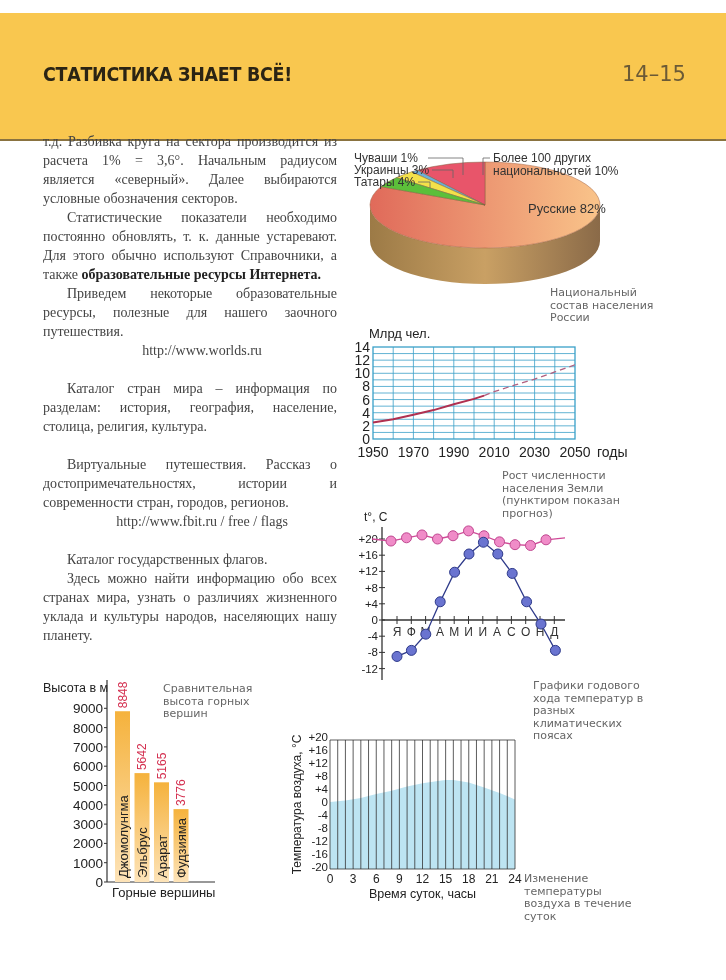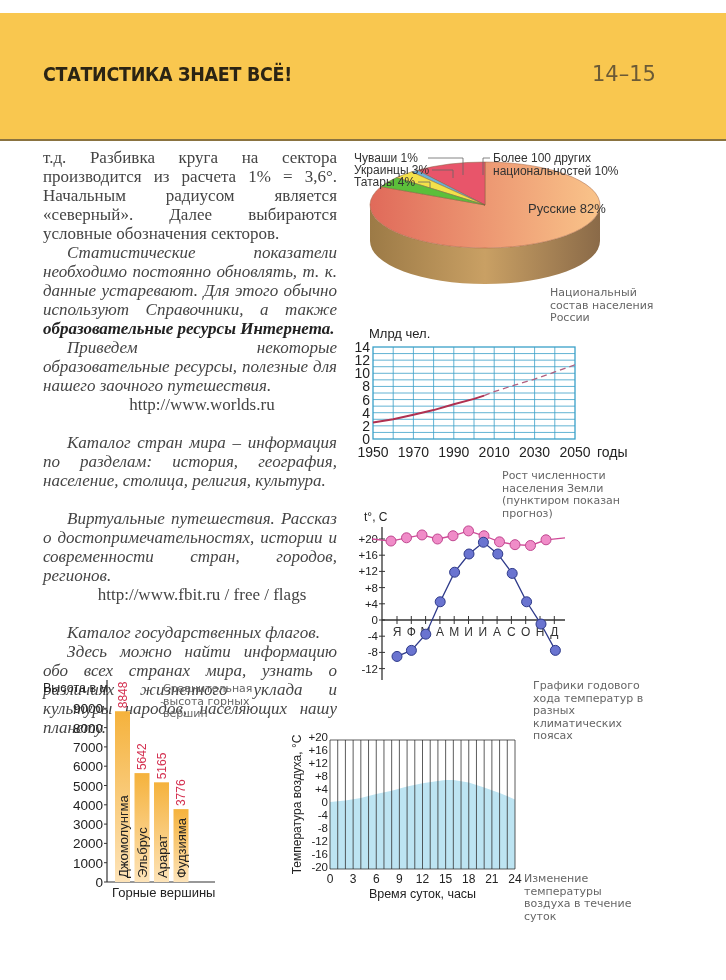--- a/index.html
+++ b/index.html
@@ -8,7 +8,7 @@
 
   .header { position: absolute; left: 0; top: 0; width: 726px; height: 128px; background: #f9c74f; border-bottom: 2px solid #8a7340; margin-top: 13px; }
   .header .title { position: absolute; left: 43px; top: 50px; font-family: "DejaVu Sans", sans-serif; font-size: 19px; font-weight: bold; color: #2b2414; letter-spacing: -0.3px; transform: scaleX(0.92); transform-origin: left; }
-  .header .pages { position: absolute; left: 592px; top: 49px; font-family: "DejaVu Sans", sans-serif; font-size: 21px; color: #6b5a36; }
+  .header .pages { position: absolute; left: 622px; top: 49px; font-family: "DejaVu Sans", sans-serif; font-size: 21px; color: #6b5a36; }
 
   .text-col { position: absolute; left: 43px; top: 148px; width: 294px; font-family: "Liberation Serif", serif; font-size: 17px; line-height: 19px; color: #444; text-align: justify; }
   .text-col p { text-indent: 0; }

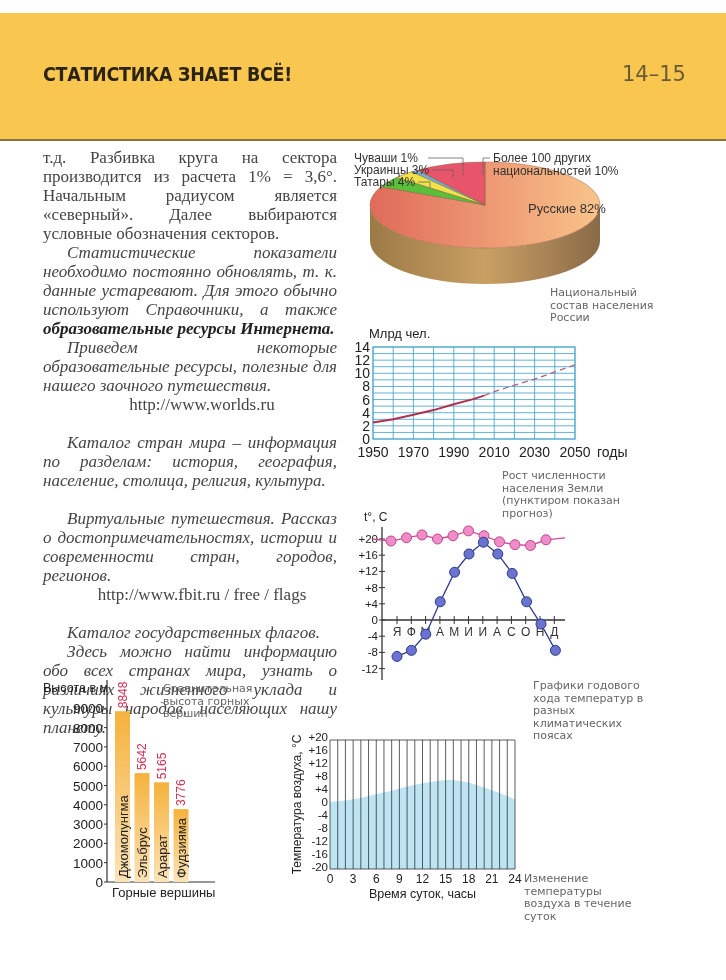--- a/index.html
+++ b/index.html
@@ -10,7 +10,7 @@
   .header .title { position: absolute; left: 43px; top: 50px; font-family: "DejaVu Sans", sans-serif; font-size: 19px; font-weight: bold; color: #2b2414; letter-spacing: -0.3px; transform: scaleX(0.92); transform-origin: left; }
   .header .pages { position: absolute; left: 622px; top: 49px; font-family: "DejaVu Sans", sans-serif; font-size: 21px; color: #6b5a36; }
 
-  .text-col { position: absolute; left: 43px; top: 148px; width: 294px; font-family: "Liberation Serif", serif; font-size: 17px; line-height: 19px; color: #444; text-align: justify; }
+  .text-col { position: absolute; left: 43px; top: 132px; width: 294px; font-family: "Liberation Serif", serif; font-size: 14px; line-height: 19px; color: #444; text-align: justify; }
   .text-col p { text-indent: 0; }
   .text-col p.ind { text-indent: 24px; font-style: italic; }
   .text-col p.url { text-indent: 24px; text-align: center; }

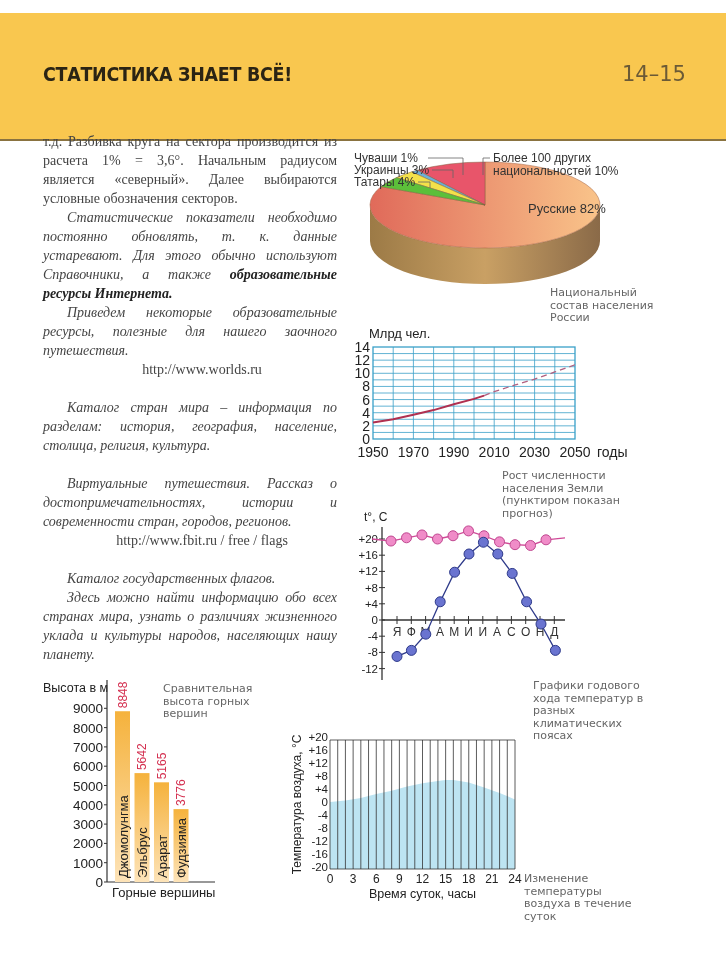--- a/index.html
+++ b/index.html
@@ -12,7 +12,7 @@
 
   .text-col { position: absolute; left: 43px; top: 132px; width: 294px; font-family: "Liberation Serif", serif; font-size: 14px; line-height: 19px; color: #444; text-align: justify; }
   .text-col p { text-indent: 0; }
-  .text-col p.ind { text-indent: 24px; font-style: italic; }
+  .text-col p.ind { text-indent: 24px; }
   .text-col p.url { text-indent: 24px; text-align: center; }
   .text-col p.gap { margin-top: 19px; }
   .text-col b { color: #222; }

